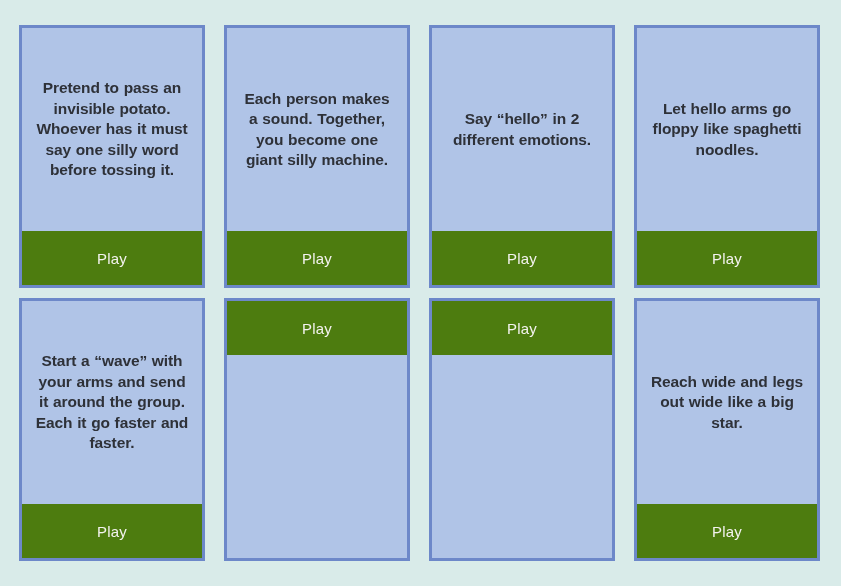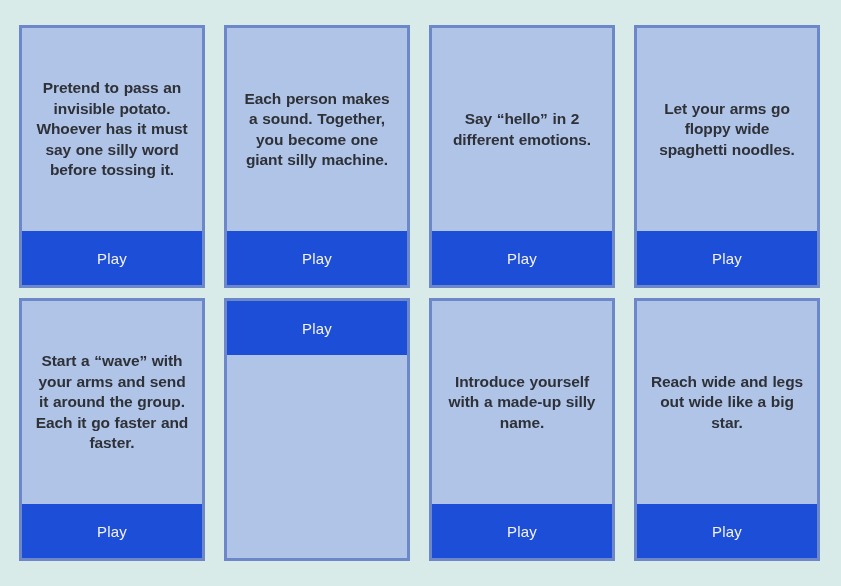--- a/index.html
+++ b/index.html
@@ -101,7 +101,7 @@
 
   <div class="card">
     <div class="card-body">
-      <div class="card-text">Let your arms go floppy wide spaghetti noodles.</div>
+      <div class="card-text">Let hello arms go floppy like spaghetti noodles.</div>
     </div>
     <button class="card-play">Play</button>
   </div>

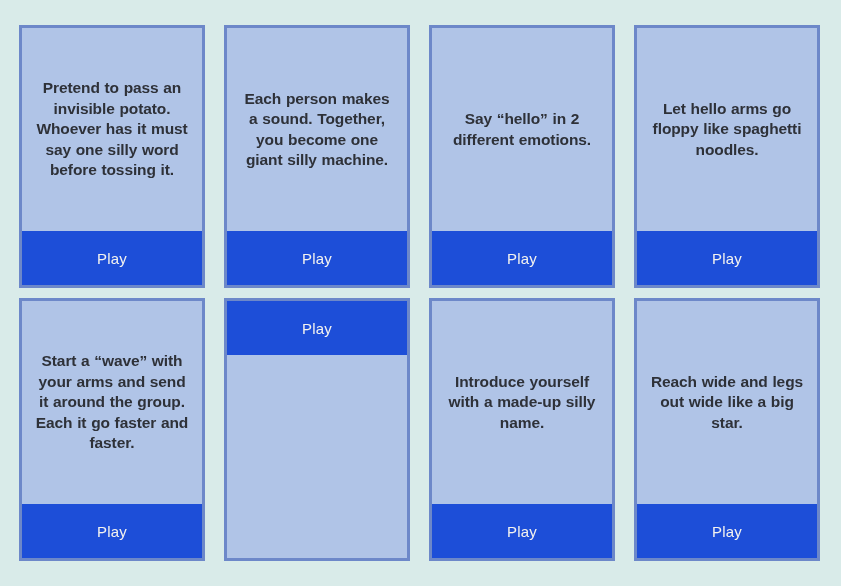--- a/index.html
+++ b/index.html
@@ -57,7 +57,7 @@
 
   .card-play {
     flex: 0 0 54px;
-    background: #1d4ed8;
+    background: #4d7c0f;
     color: #f4f3ef;
     display: flex;
     align-items: center;

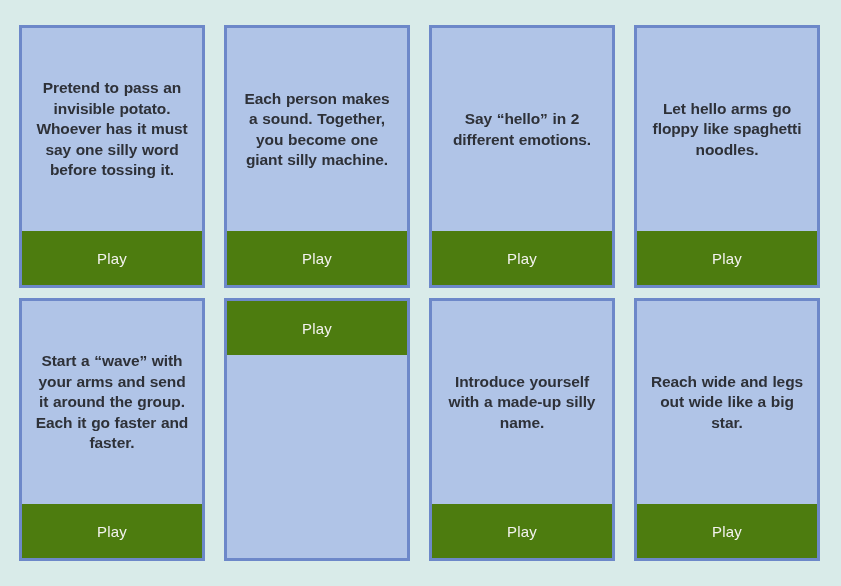--- a/index.html
+++ b/index.html
@@ -118,9 +118,6 @@
   </div>
 
   <div class="card">
-    <div class="card-body">
-      <div class="card-text">Introduce yourself with a made-up silly name.</div>
-    </div>
     <button class="card-play">Play</button>
   </div>
 

